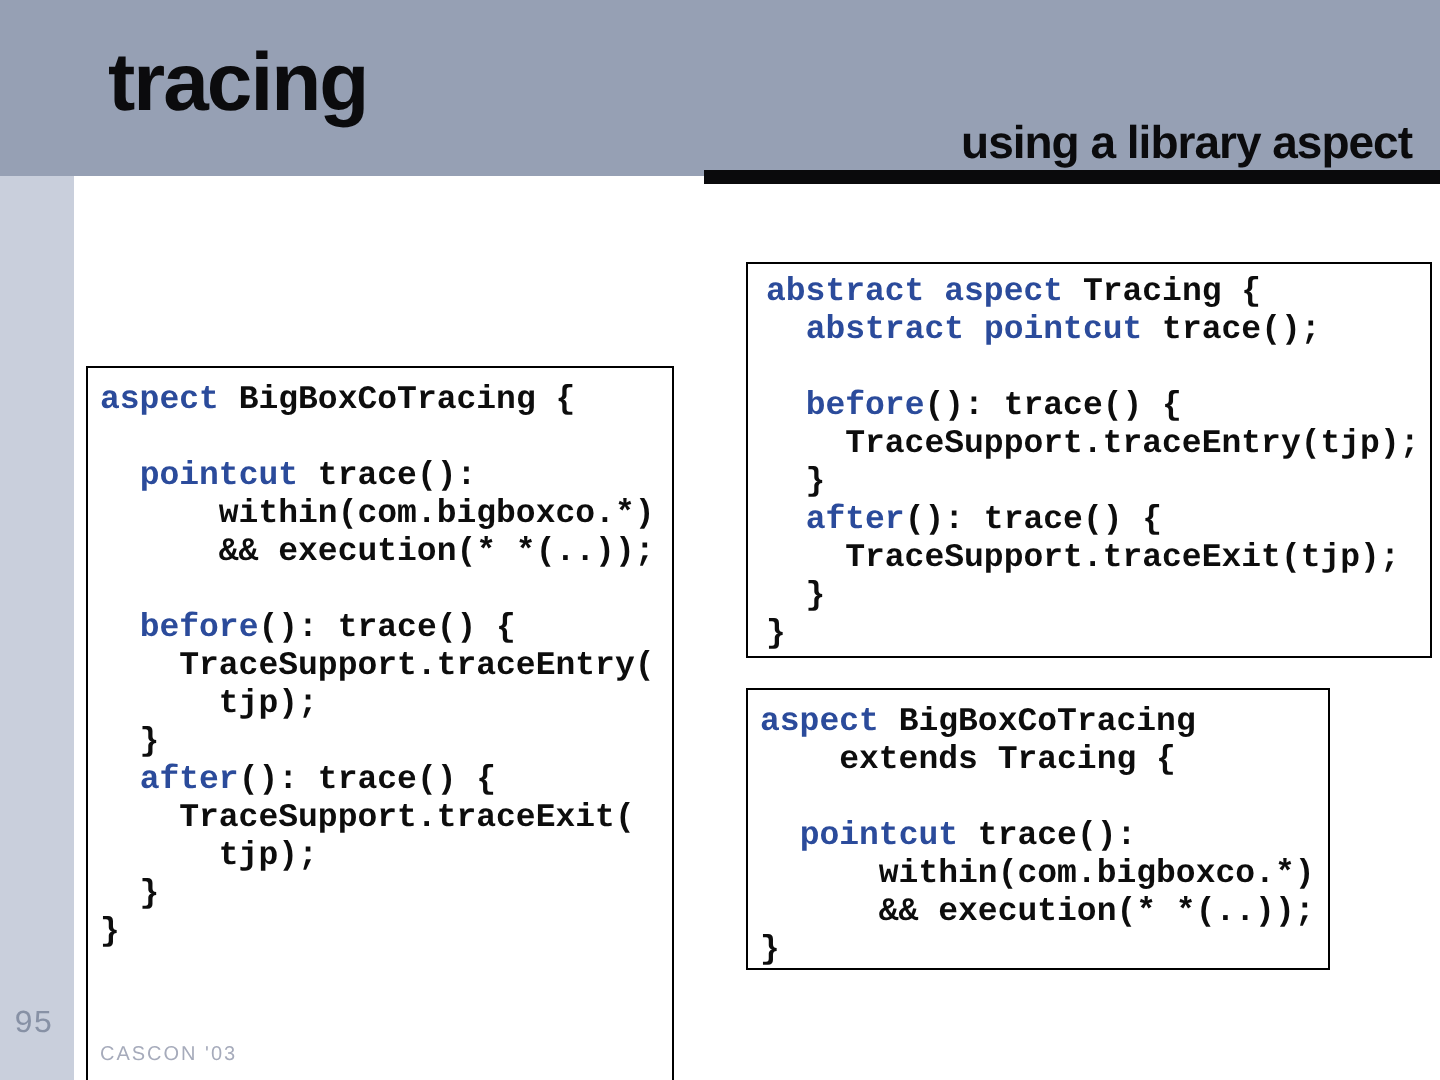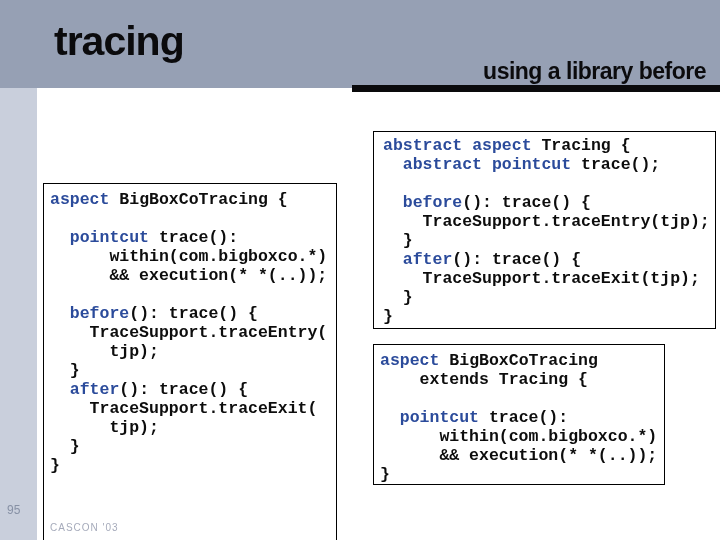--- a/index.html
+++ b/index.html
@@ -48,7 +48,7 @@
 
   <div class="header">
     <h1 class="slide-title">tracing</h1>
-    <h2 class="slide-subtitle">using a library before</h2>
+    <h2 class="slide-subtitle">using a library aspect</h2>
   </div>
 
   <div class="accent-bar"></div>

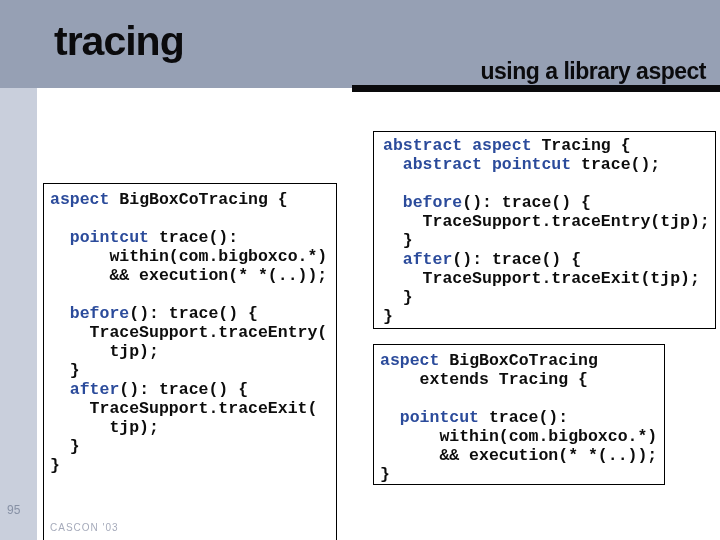--- a/index.html
+++ b/index.html
@@ -25,8 +25,8 @@
 
   .sidebar{position:absolute;left:0;top:88px;width:37px;height:452px;
           background:var(--sidebar-background);}
-  .page-number{position:absolute;left:7px;top:503px;font-size:12px;
-          color:#8791A5;}
+  .page-number{position:absolute;left:7px;top:503px;font-size:16px;
+          color:#8791A5;font-family:Liberation Mono, monospace;}
   .conference-label{position:absolute;left:50px;top:522px;font-size:10px;
           color:#A6ABBB;letter-spacing:1px;}
 

